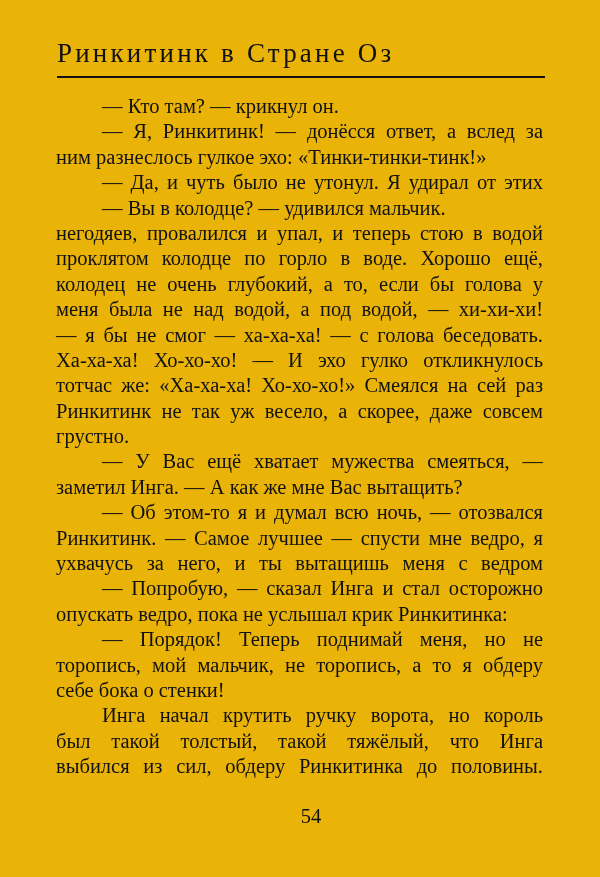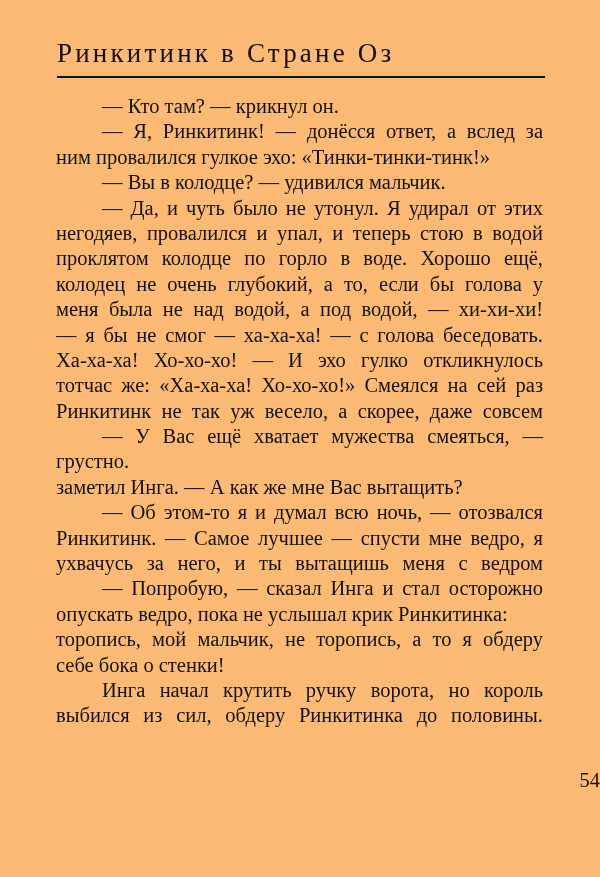--- a/index.html
+++ b/index.html
@@ -19,7 +19,7 @@
       position: absolute;
       left: 0; top: 0;
       width: 600px; height: 877px;
-      background: #fdba74;
+      background: #eab308;
     }
     .running-head {
       position: absolute;

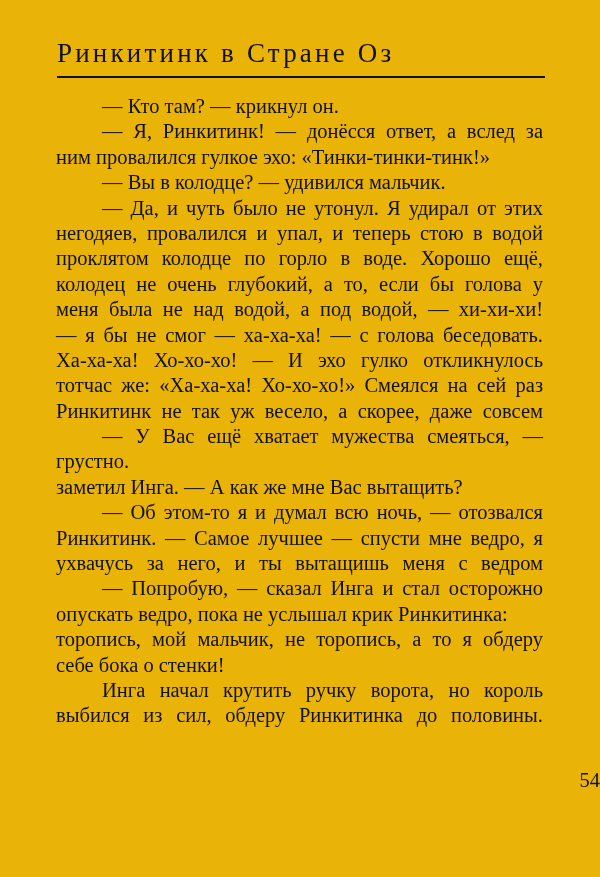--- a/index.html
+++ b/index.html
@@ -85,7 +85,7 @@
 
   <span class="line indent last">— Кто там? — крикнул он.</span>
       <span class="line indent">— Я, Ринкитинк! — донёсся ответ, а вслед за</span>
-      <span class="line last">ним провалился гулкое эхо: «Тинки-тинки-тинк!»</span>
+      <span class="line last">ним разнеслось гулкое эхо: «Тинки-тинки-тинк!»</span>
       <span class="line indent last">— Вы в колодце? — удивился мальчик.</span>
       <span class="line indent">— Да, и чуть было не утонул. Я удирал от этих</span>
       <span class="line">негодяев, провалился и упал, и теперь стою в водой</span>

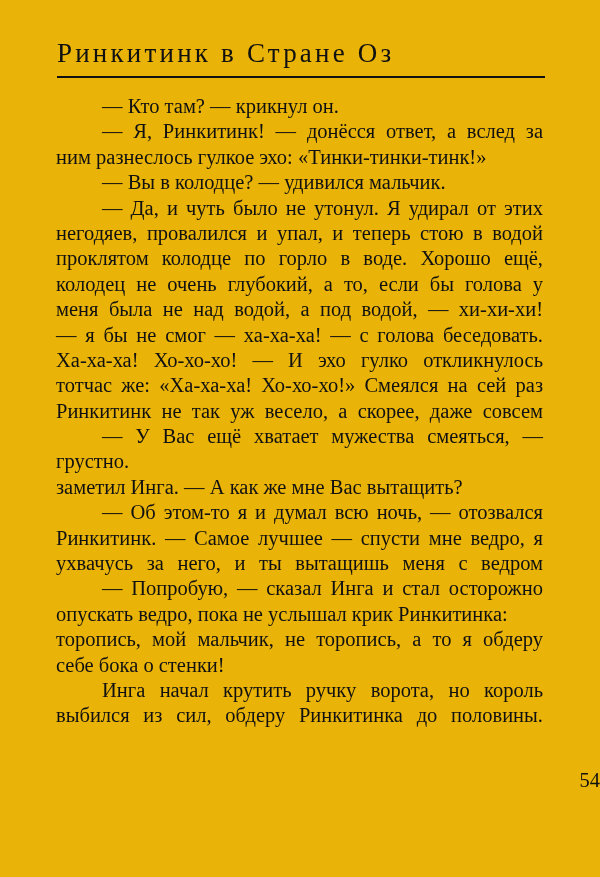--- a/index.html
+++ b/index.html
@@ -86,8 +86,8 @@
   <span class="line indent last">— Кто там? — крикнул он.</span>
       <span class="line indent">— Я, Ринкитинк! — донёсся ответ, а вслед за</span>
       <span class="line last">ним разнеслось гулкое эхо: «Тинки-тинки-тинк!»</span>
+      <span class="line indent">— Да, и чуть было не утонул. Я удирал от этих</span>
       <span class="line indent last">— Вы в колодце? — удивился мальчик.</span>
-      <span class="line indent">— Да, и чуть было не утонул. Я удирал от этих</span>
       <span class="line">негодяев, провалился и упал, и теперь стою в водой</span>
       <span class="line">проклятом колодце по горло в воде. Хорошо ещё,</span>
       <span class="line">колодец не очень глубокий, а то, если бы голова у</span>

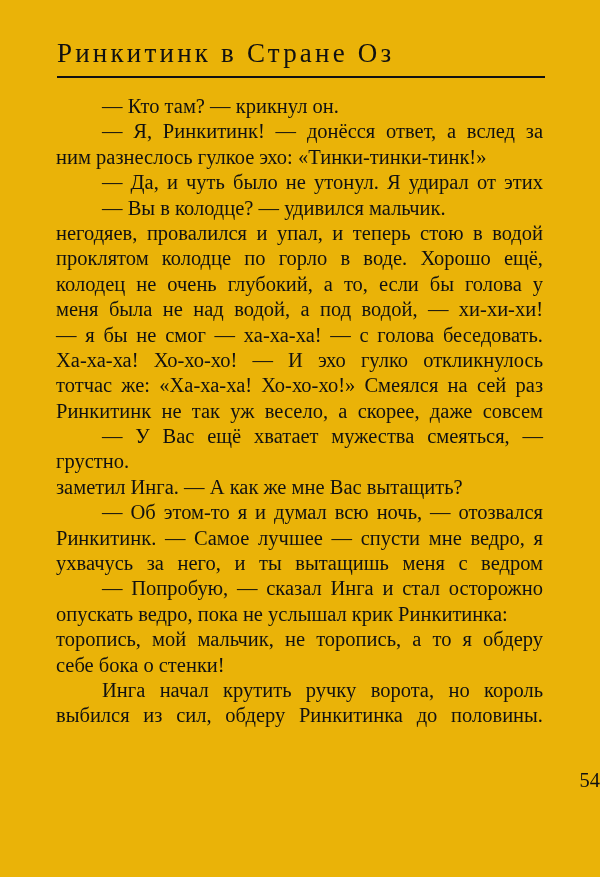--- a/index.html
+++ b/index.html
@@ -96,8 +96,8 @@
       <span class="line">Ха-ха-ха! Хо-хо-хо! — И эхо гулко откликнулось</span>
       <span class="line">тотчас же: «Ха-ха-ха! Хо-хо-хо!» Смеялся на сей раз</span>
       <span class="line">Ринкитинк не так уж весело, а скорее, даже совсем</span>
+      <span class="line last">грустно.</span>
       <span class="line indent">— У Вас ещё хватает мужества смеяться, —</span>
-      <span class="line last">грустно.</span>
       <span class="line last">заметил Инга. — А как же мне Вас вытащить?</span>
       <span class="line indent">— Об этом-то я и думал всю ночь, — отозвался</span>
       <span class="line">Ринкитинк. — Самое лучшее — спусти мне ведро, я</span>

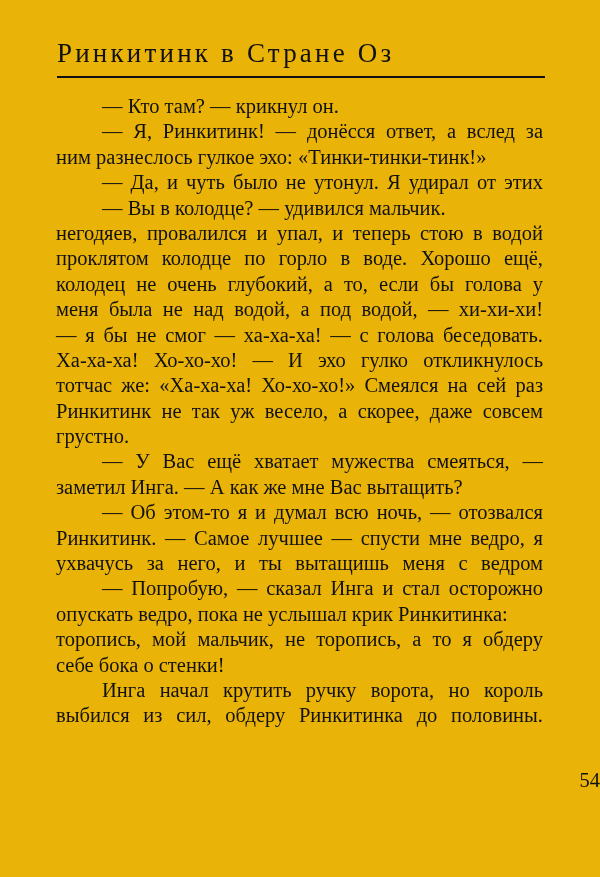--- a/index.html
+++ b/index.html
@@ -104,6 +104,7 @@
       <span class="line">ухвачусь за него, и ты вытащишь меня с ведром</span>
       <span class="line indent">— Попробую, — сказал Инга и стал осторожно</span>
       <span class="line last">опускать ведро, пока не услышал крик Ринкитинка:</span>
+      <span class="line indent">— Порядок! Теперь поднимай меня, но не</span>
       <span class="line">торопись, мой мальчик, не торопись, а то я обдеру</span>
       <span class="line last">себе бока о стенки!</span>
       <span class="line indent">Инга начал крутить ручку ворота, но король</span>

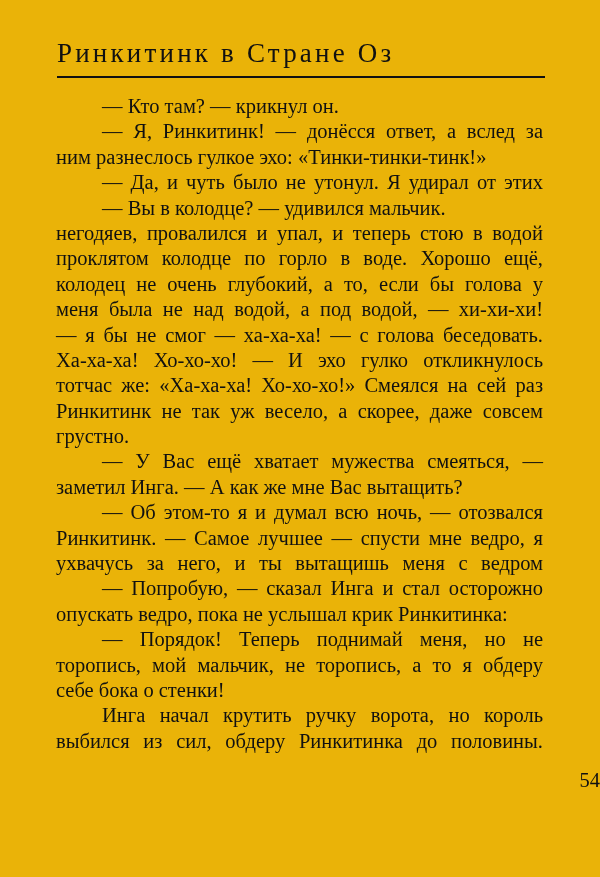--- a/index.html
+++ b/index.html
@@ -108,6 +108,7 @@
       <span class="line">торопись, мой мальчик, не торопись, а то я обдеру</span>
       <span class="line last">себе бока о стенки!</span>
       <span class="line indent">Инга начал крутить ручку ворота, но король</span>
+      <span class="line">был такой толстый, такой тяжёлый, что Инга</span>
       <span class="line">выбился из сил, обдеру Ринкитинка до половины.</span>
     </div>
 

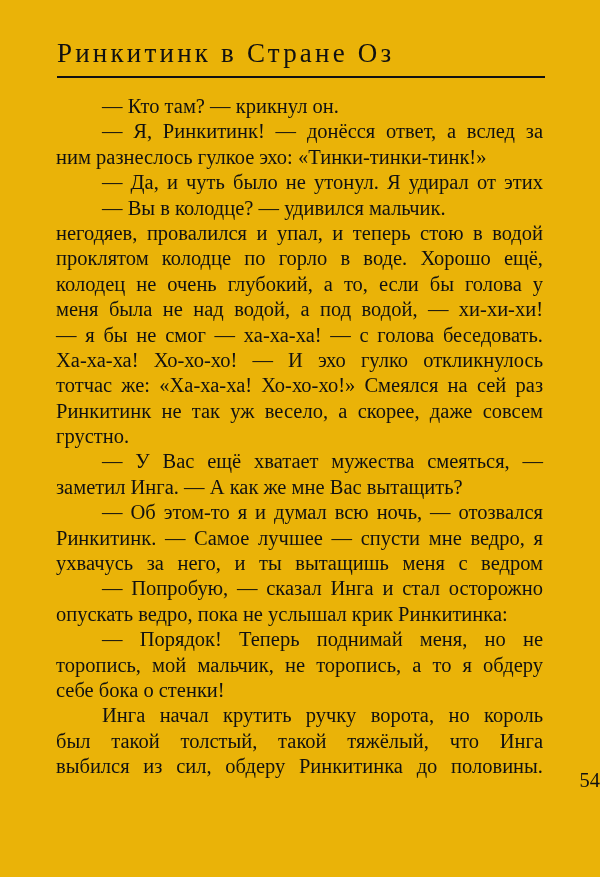--- a/index.html
+++ b/index.html
@@ -66,8 +66,8 @@
       position: absolute;
       left: 0;
       width: 600px;
-      top: 768px;
-      text-align: right;
+      top: 804px;
+      text-align: center;
       font-size: 20.5px;
       line-height: 25px;
       padding-left: 22px;

